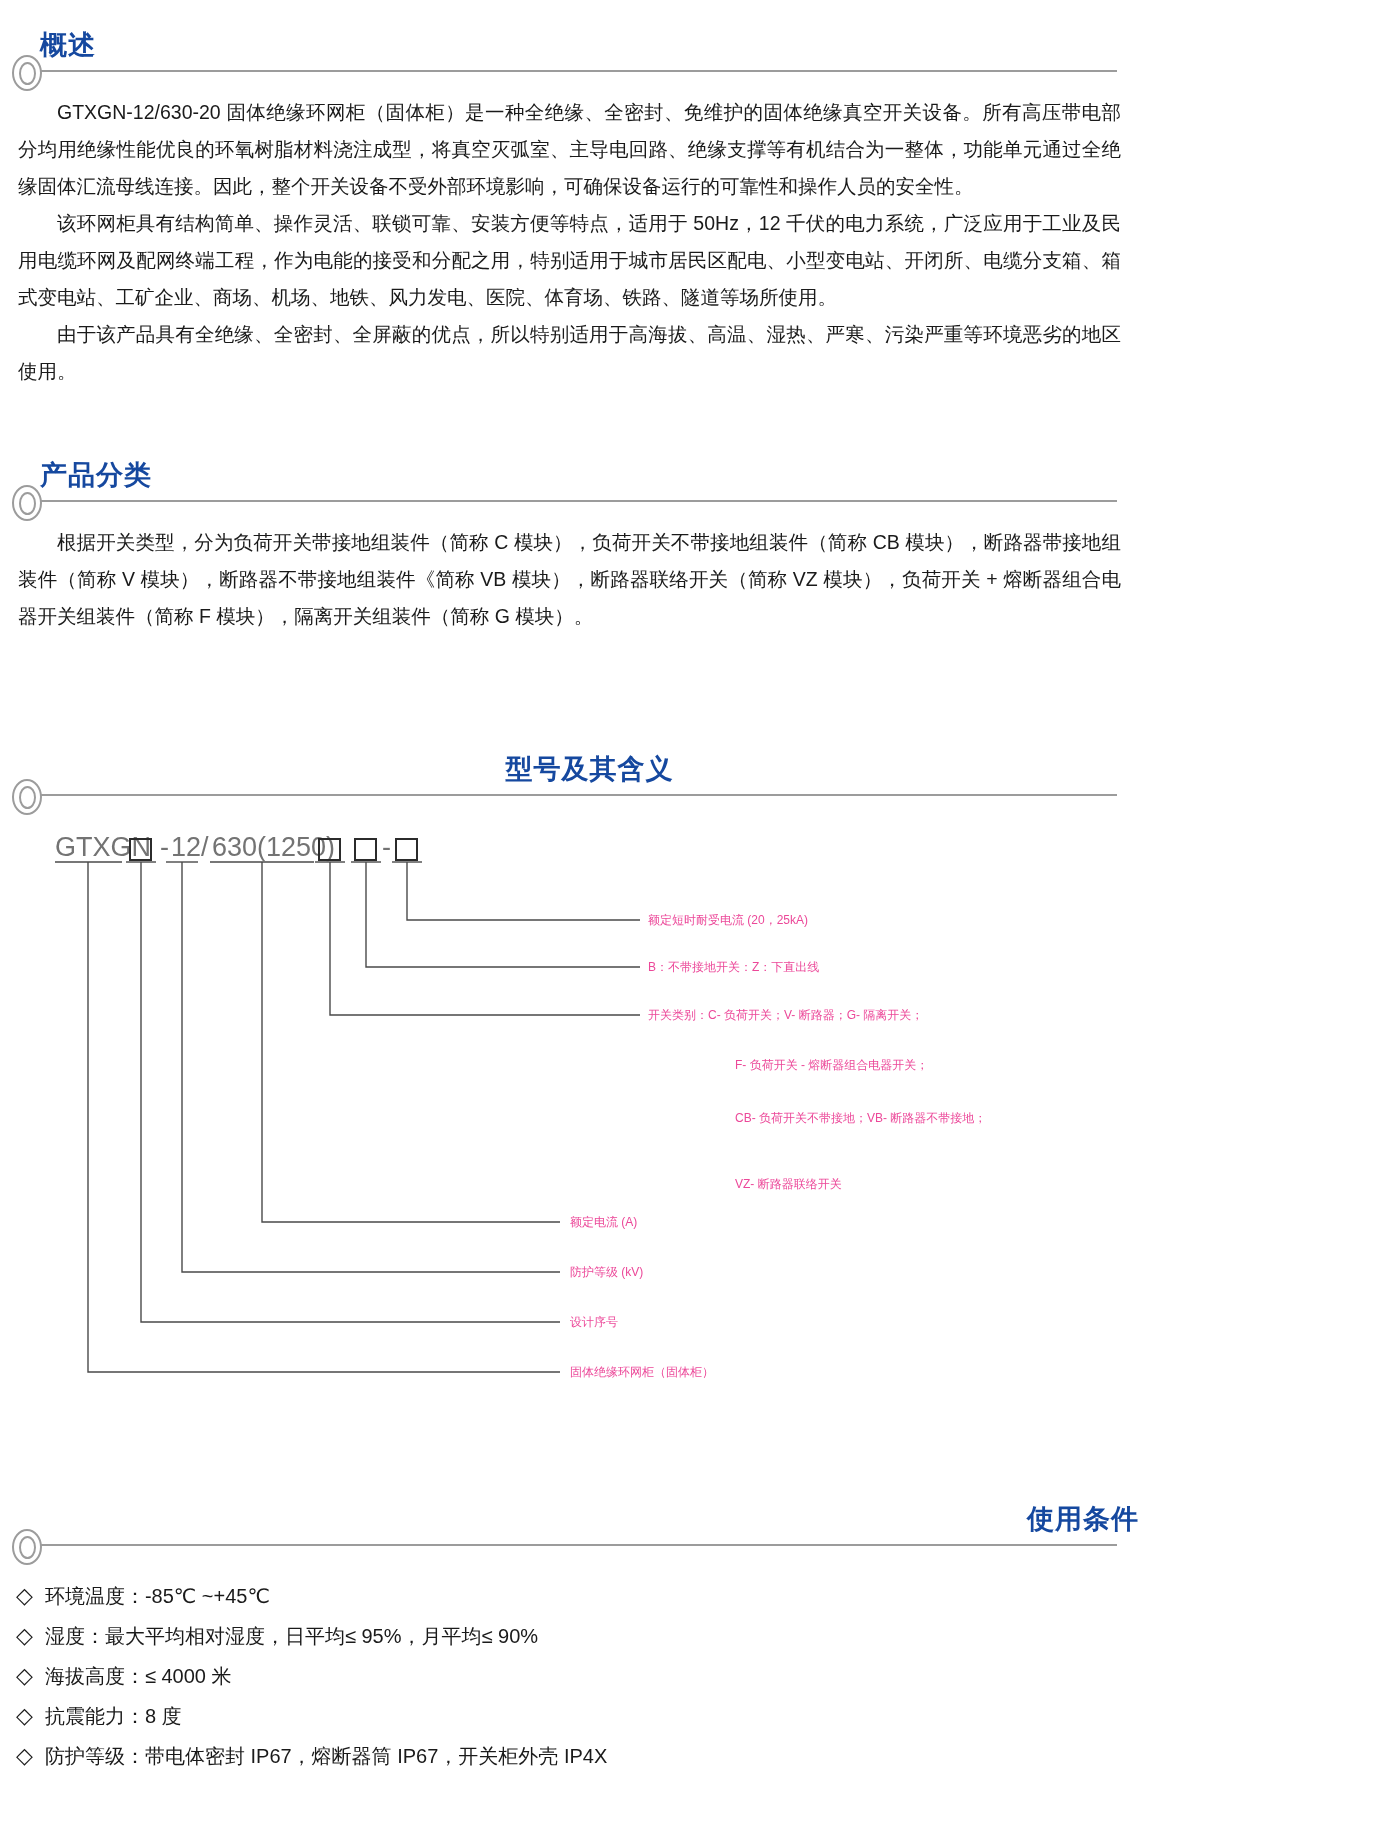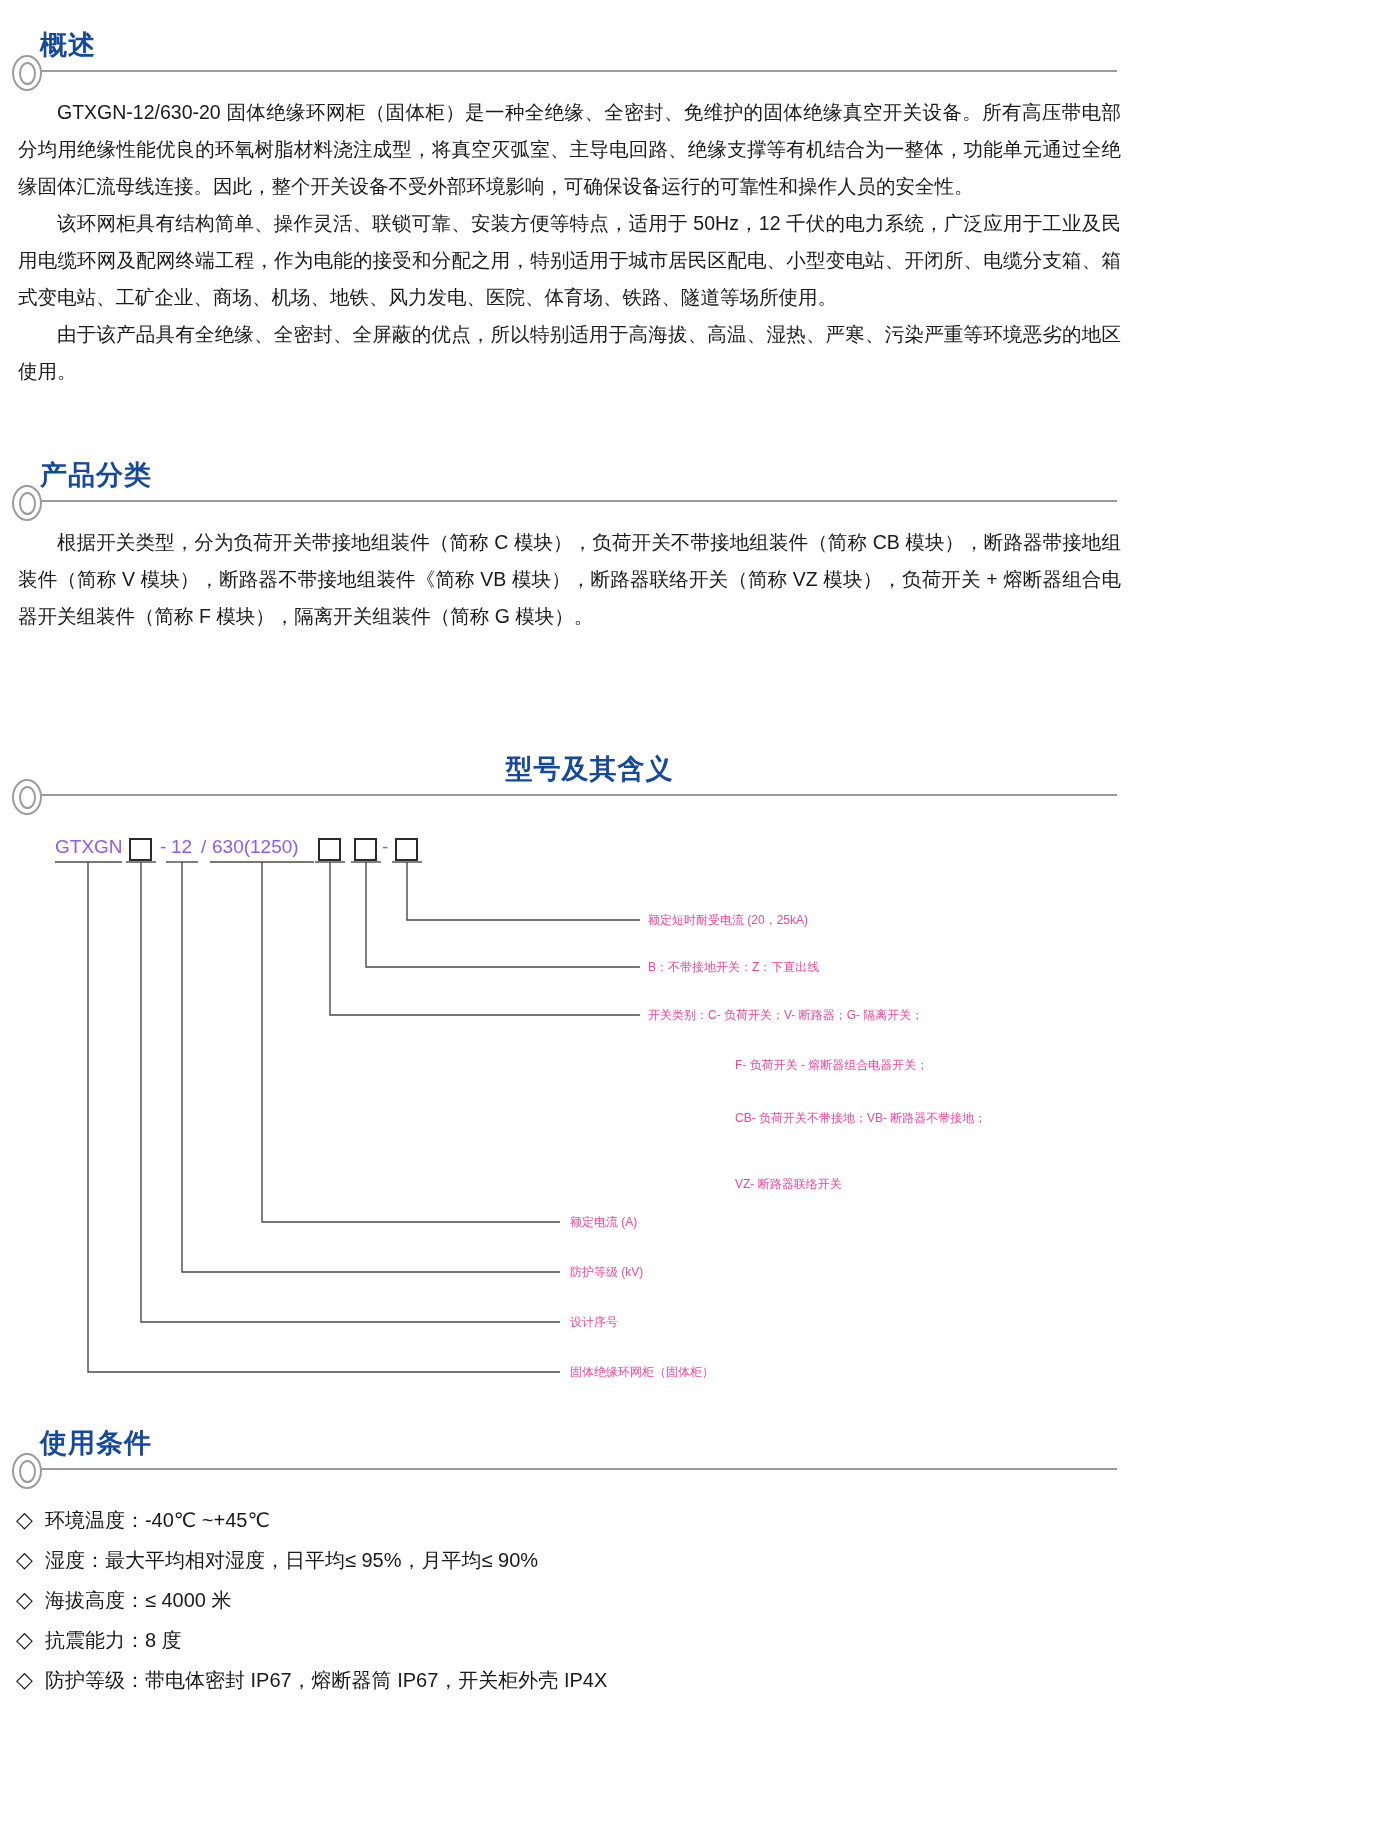--- a/index.html
+++ b/index.html
@@ -24,7 +24,7 @@
   
   .diagram{position:relative;height:575px;margin-top:24px;}
   .diagram svg{position:absolute;left:0;top:0;}
-  .tok{position:absolute;top:2px;font-size:19px;line-height:26px;white-space:nowrap;color:#8b5cf6;}
+  .tok{position:absolute;top:2px;font-size:27px;line-height:26px;white-space:nowrap;color:#737373;}
   .tok-box{top:6px;width:19px;height:19px;border:2.5px solid #2b2b2b;font-size:0;color:transparent;}
   .dlabel{position:absolute;font-size:12px;white-space:nowrap;transform:translateY(-50%);color:#ec4899;}
 

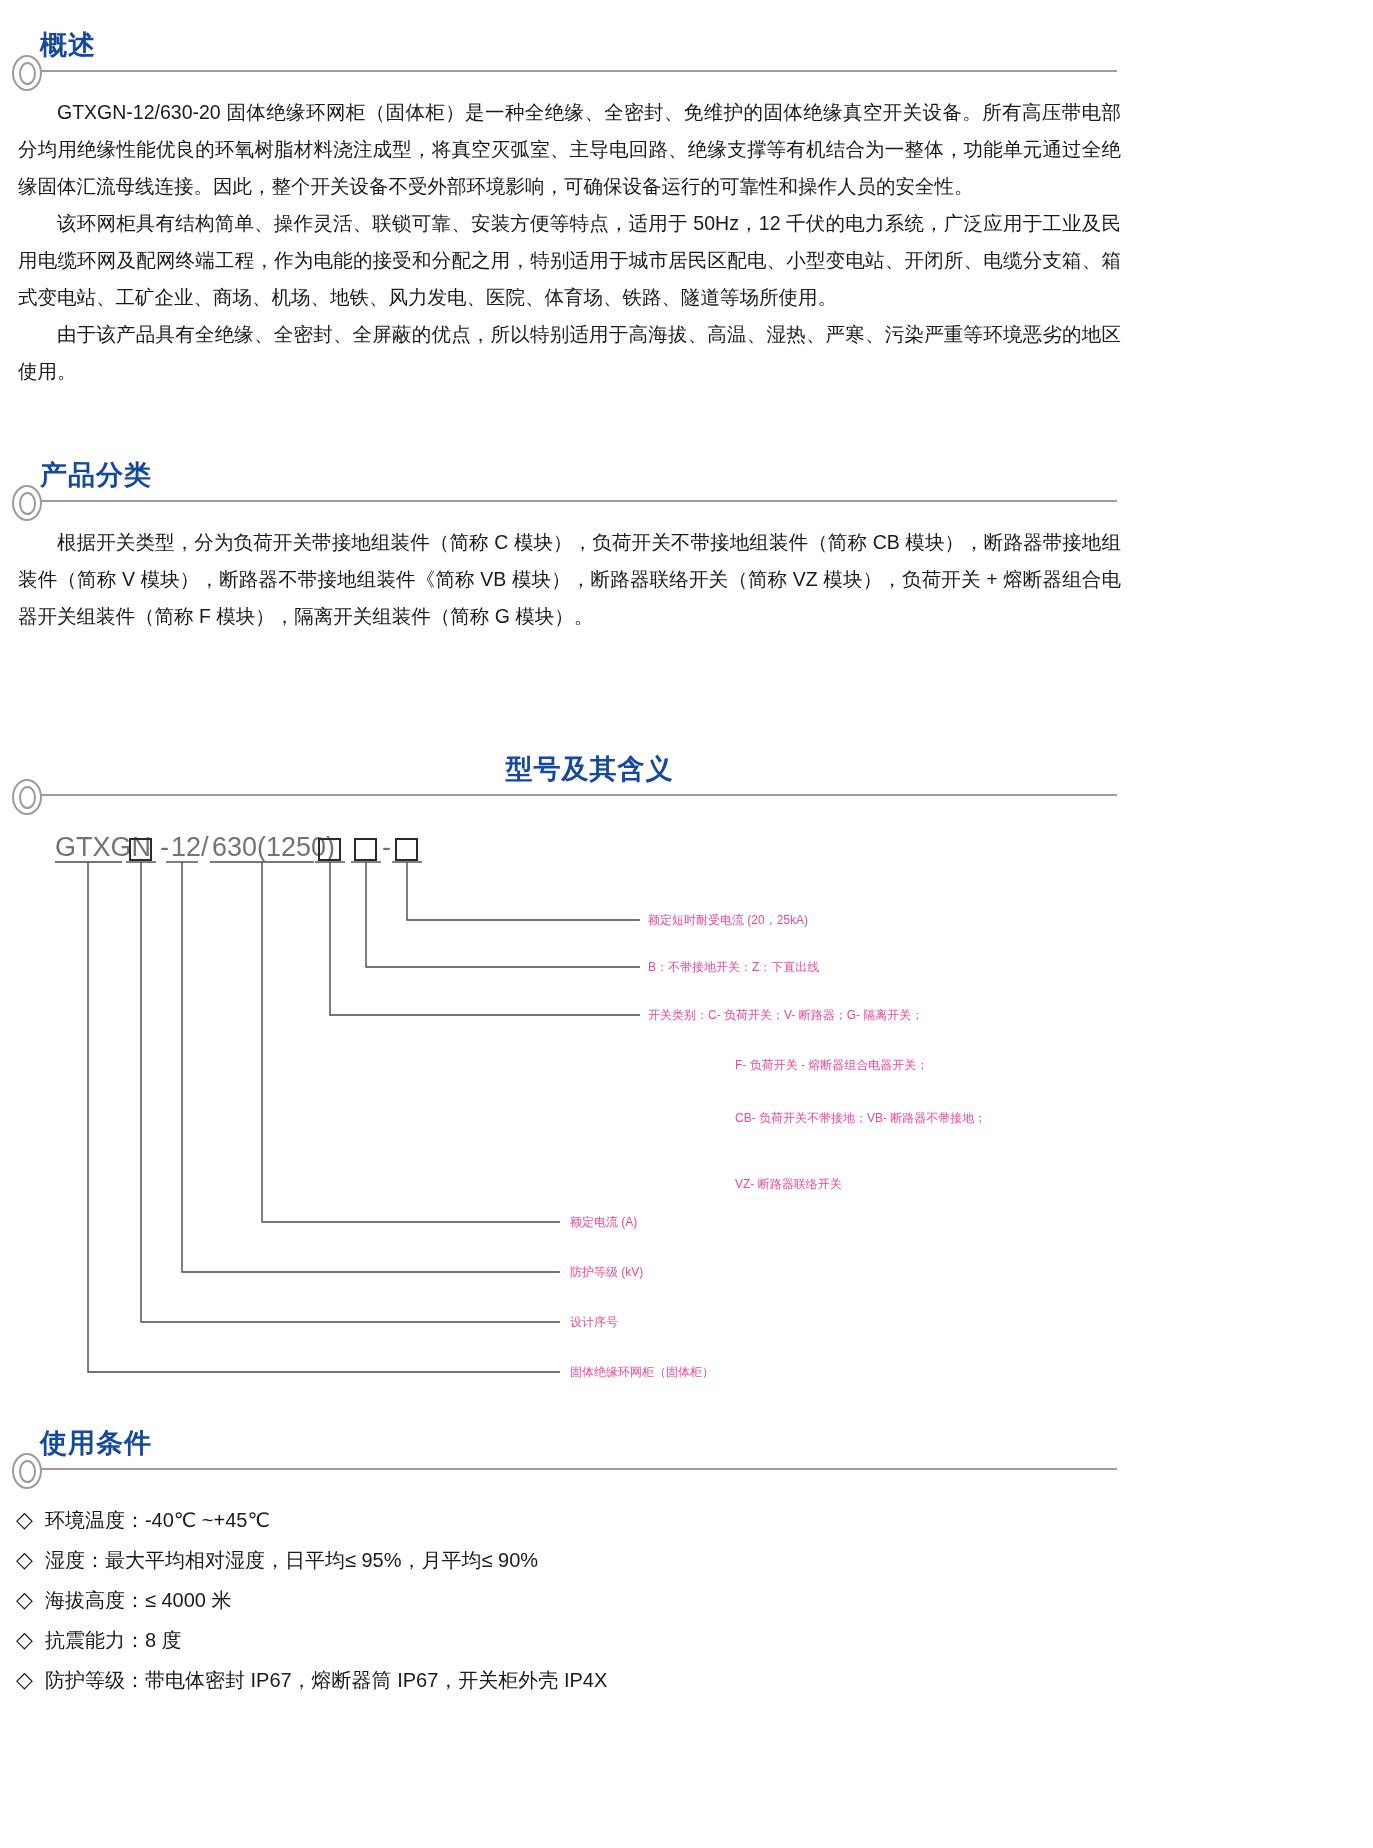--- a/index.html
+++ b/index.html
@@ -10,7 +10,7 @@
   #sec-overview{top:28px;}
   #sec-classification{top:458px;}
   #sec-model{top:752px;text-align:center;}
-  #sec-conditions{top:1426px;}
+  #sec-conditions{top:1502px;text-align:right;}
 
   .sec-title{margin:0 0 0 40px;font-size:27px;font-weight:bold;color:#15489f;line-height:34px;letter-spacing:1px;}
   .rule-row{position:relative;height:22px;}

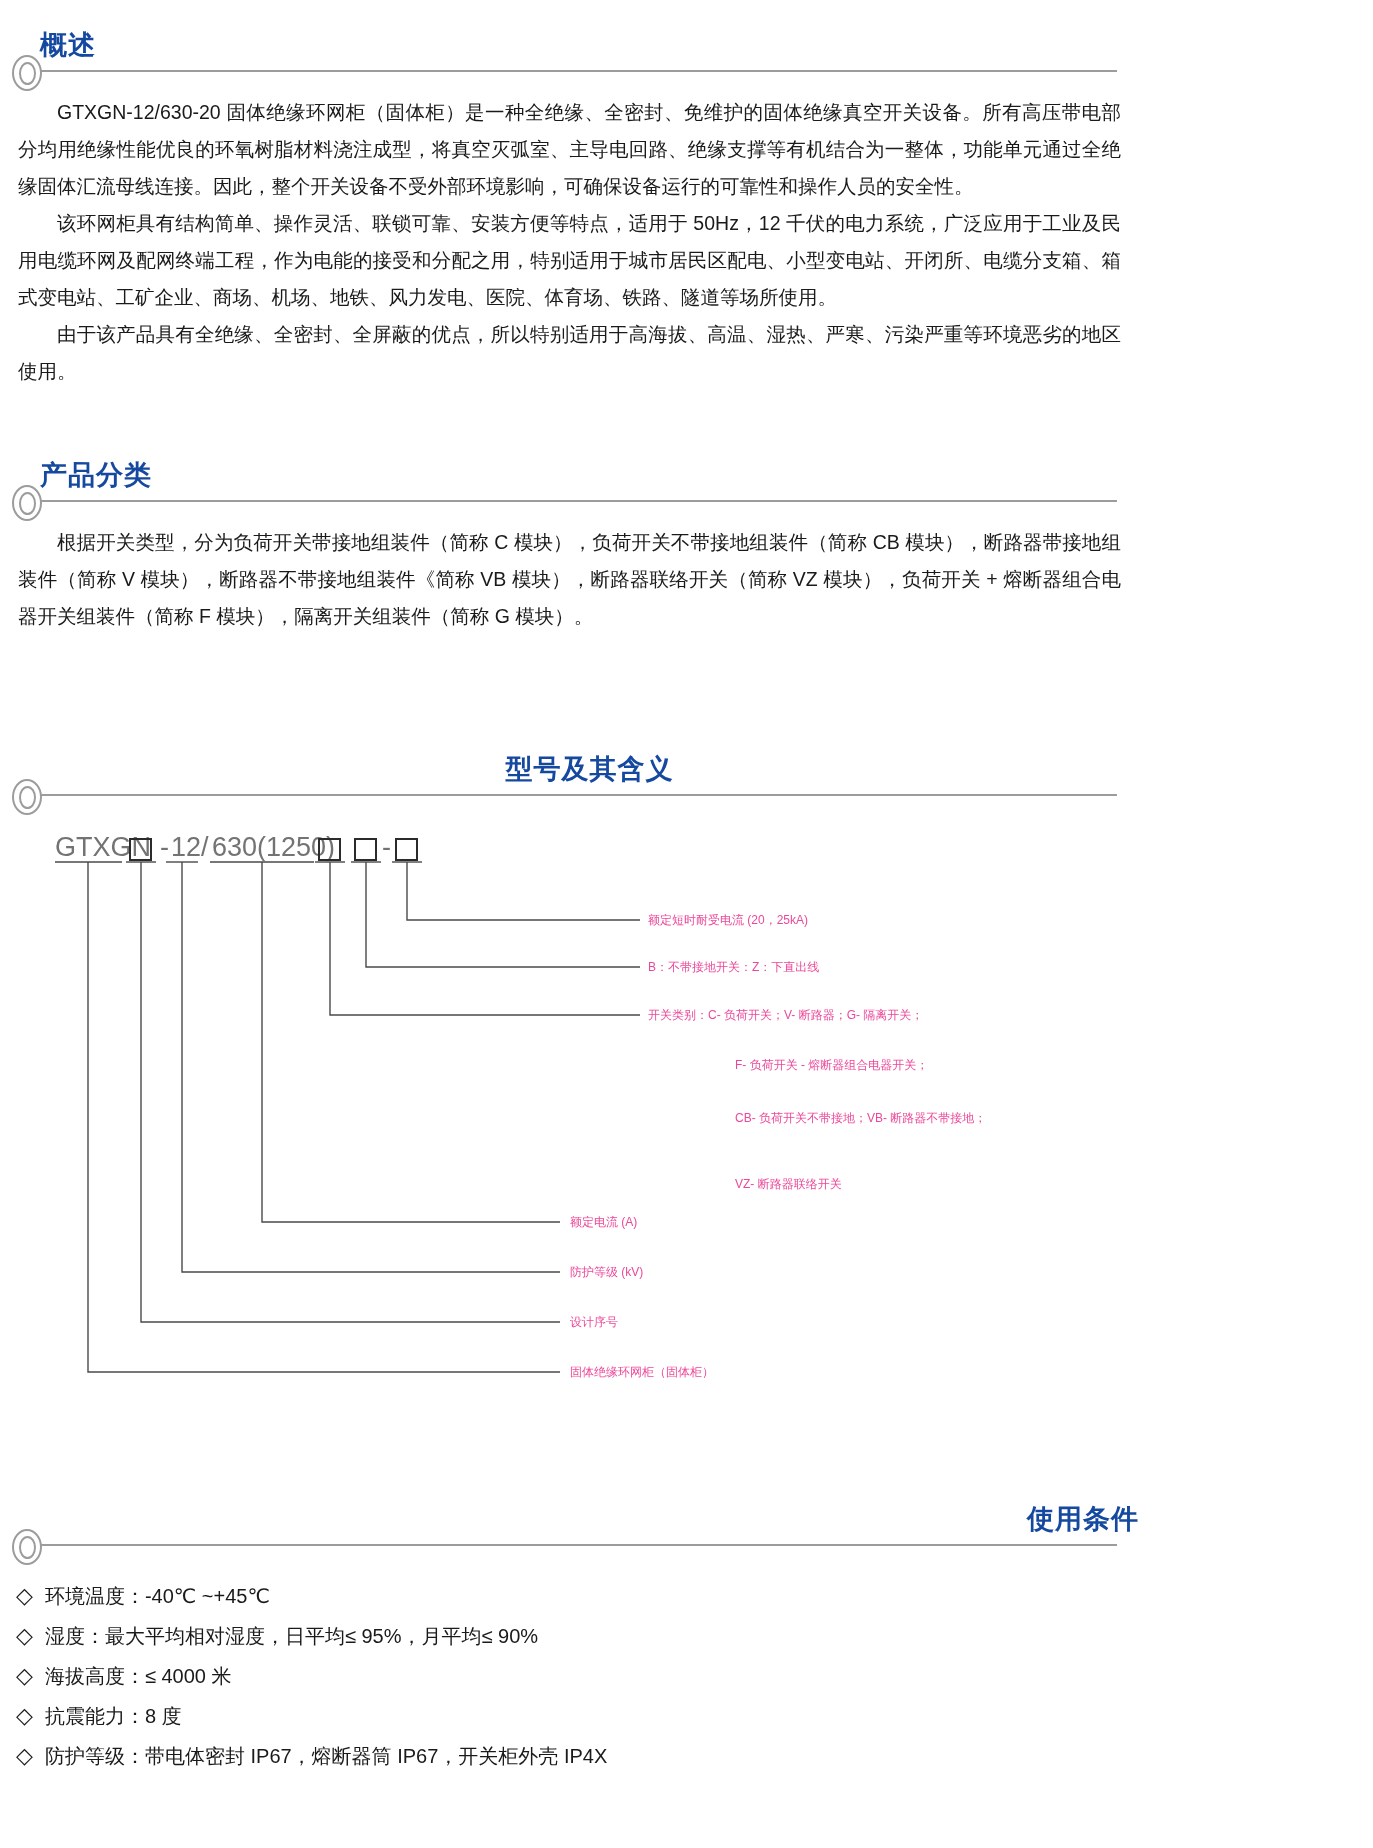--- a/index.html
+++ b/index.html
@@ -124,7 +124,7 @@
     <ul class="cond-list">
       <li class="cond-item">
         <span class="diamond">◇</span>
-        <span>环境温度：-40℃ ~+45℃</span>
+        <span>环境温度：-85℃ ~+45℃</span>
       </li>
       <li class="cond-item">
         <span class="diamond">◇</span>

